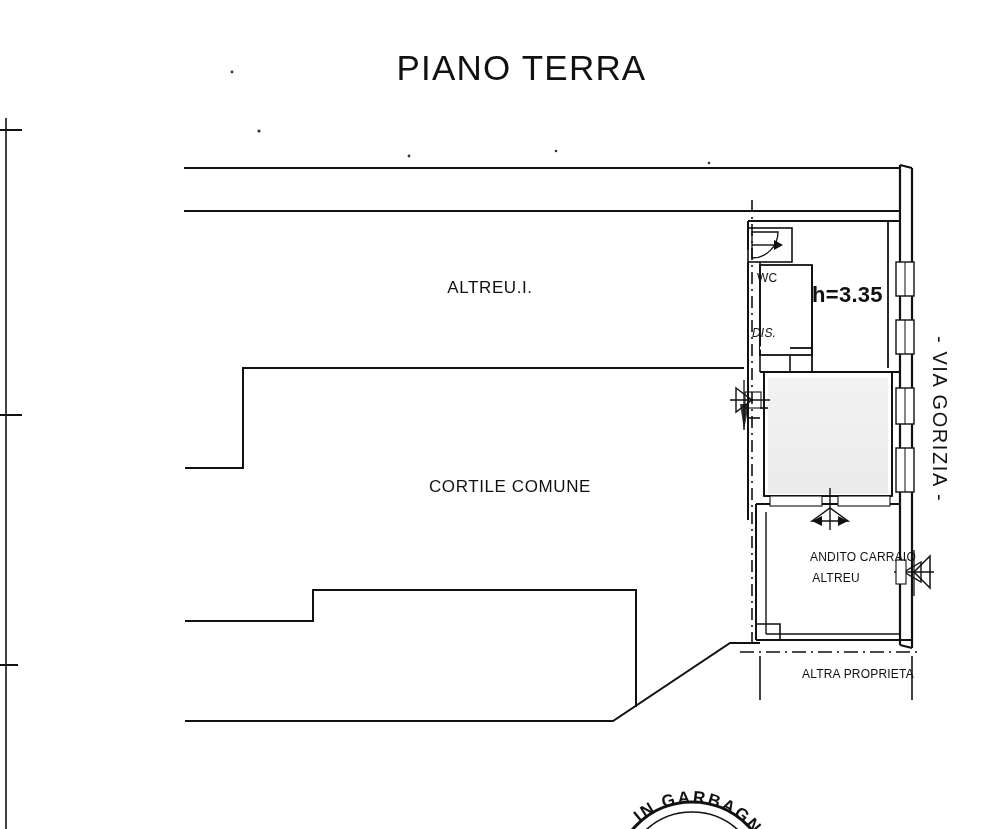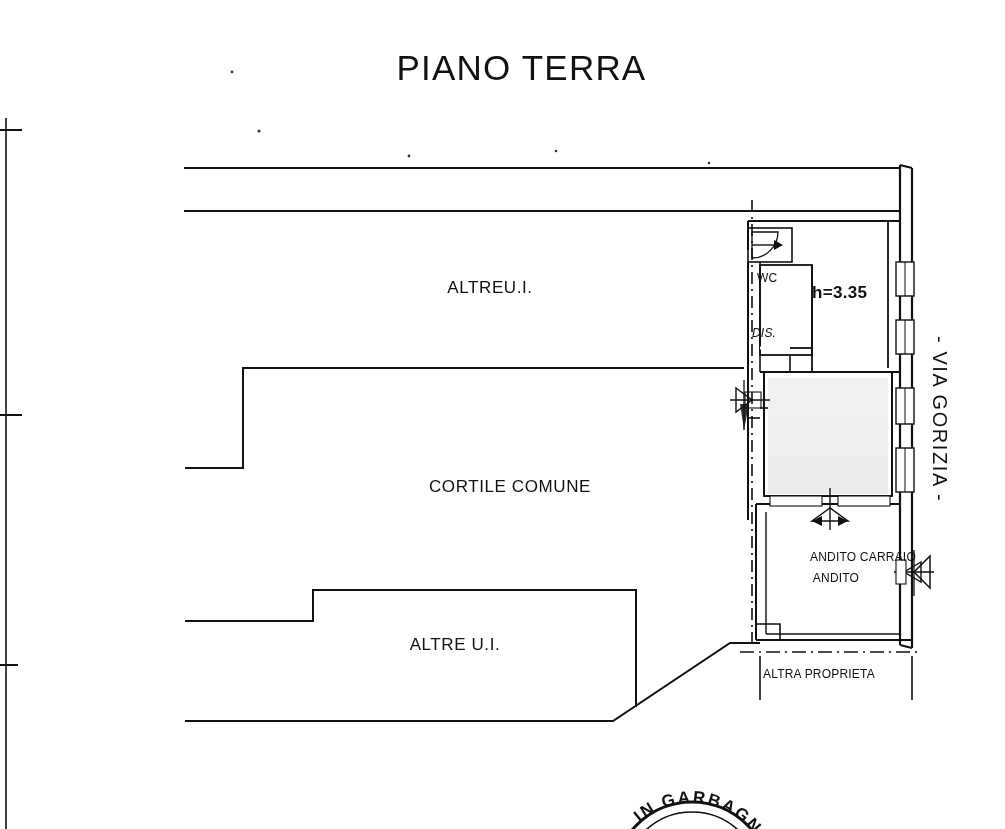--- a/index.html
+++ b/index.html
@@ -44,7 +44,7 @@
     font-size: 12px;
   }
   .height-label {
-    font-size: 17px;
+    font-size: 22px;
     font-weight: bold;
     letter-spacing: 0.3px;
   }

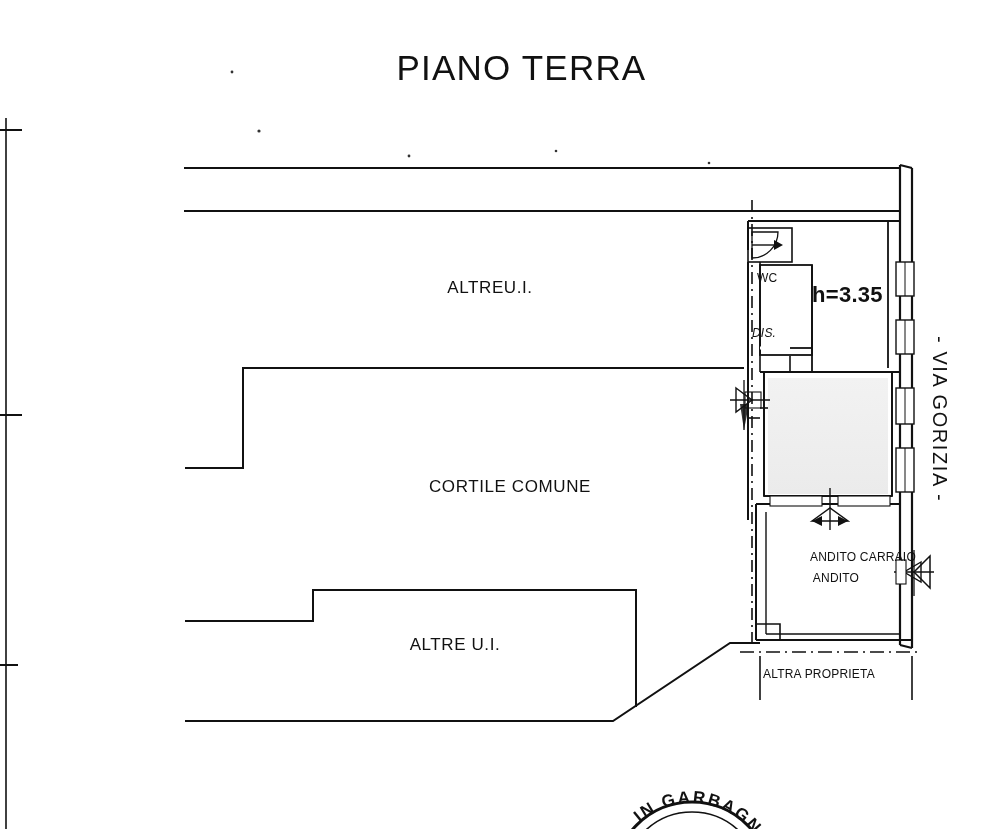--- a/index.html
+++ b/index.html
@@ -243,7 +243,7 @@
 
   <div class="txt small-label" style="left:762px; top:551px;margin-left:48px;">ANDITO CARRAIO</div>
 
-  <div class="txt small-label centered" style="left:762px; top:572px; width:148px;">ANDITO</div>
+  <div class="txt small-label centered" style="left:762px; top:572px; width:148px;">ALTREU</div>
 
   <div class="txt small-label" style="left:763px; top:668px;">ALTRA PROPRIETA</div>
 

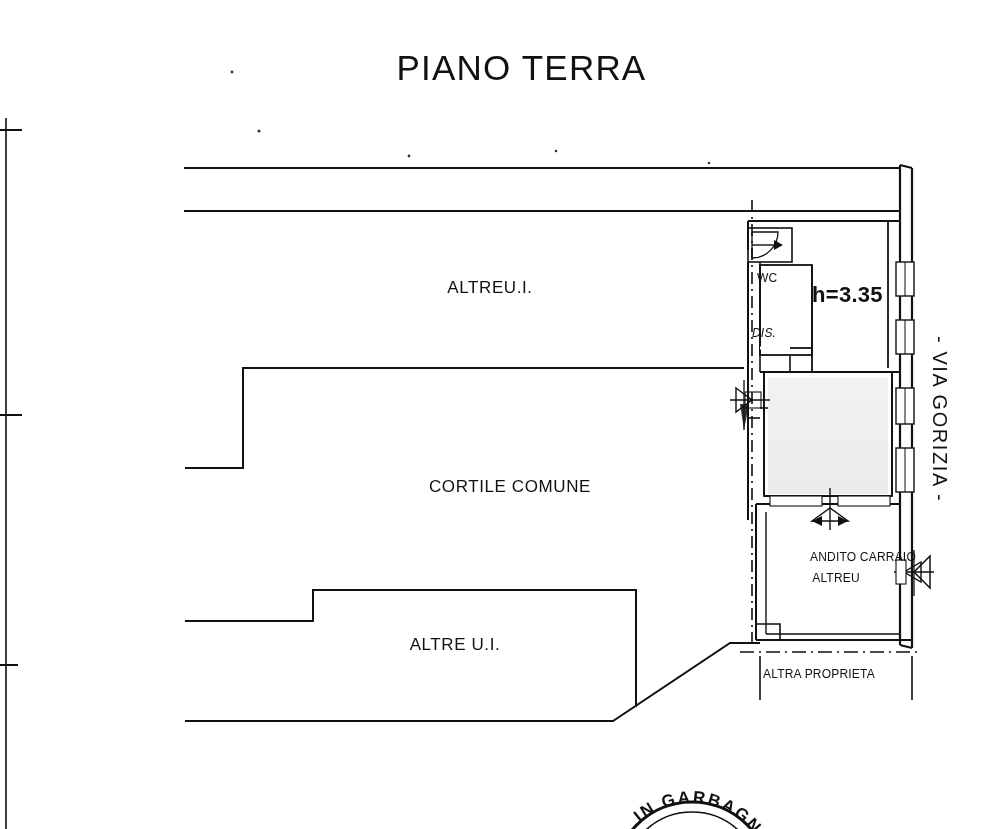--- a/index.html
+++ b/index.html
@@ -233,7 +233,6 @@
 
   <div class="txt room-label centered" style="left:400px; top:478px; width:220px;">CORTILE COMUNE</div>
 
-  <div class="txt room-label centered" style="left:345px; top:636px; width:220px;">ALTRE U.I.</div>
 
   <div class="txt small-label" style="left:757px; top:272px;">WC</div>
 

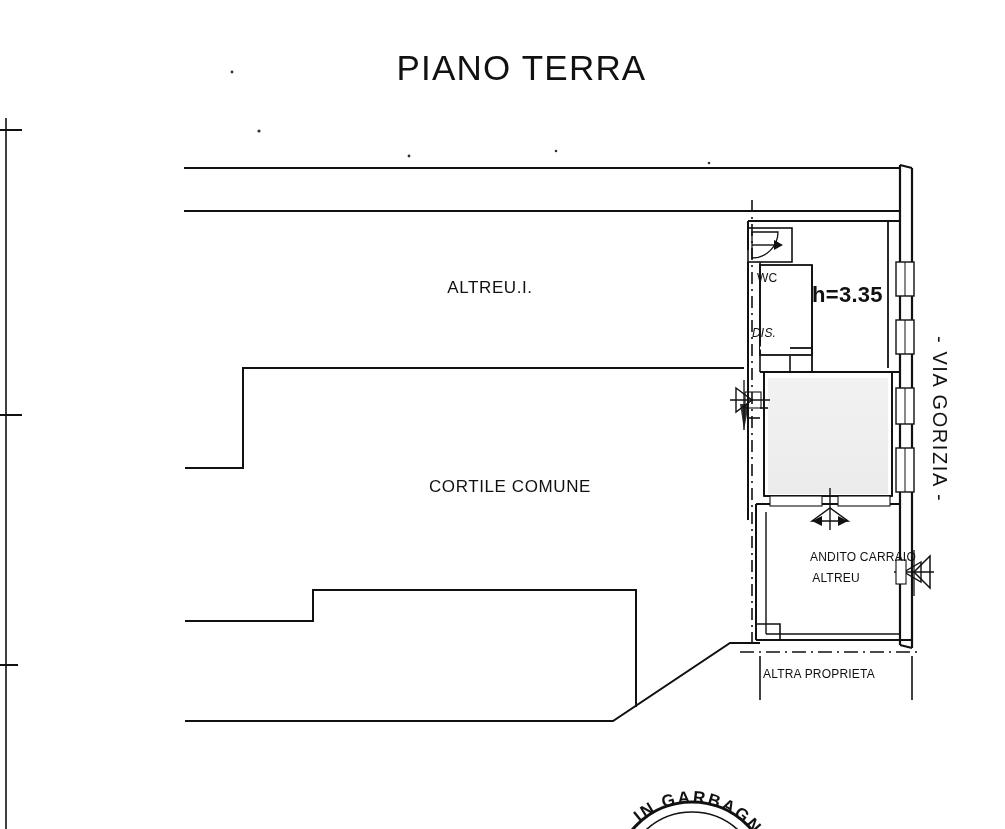--- a/index.html
+++ b/index.html
@@ -244,7 +244,7 @@
 
   <div class="txt small-label centered" style="left:762px; top:572px; width:148px;">ALTREU</div>
 
-  <div class="txt small-label" style="left:763px; top:668px;">ALTRA PROPRIETA</div>
+  <div class="txt small-label" style="left:802px; top:668px;">ALTRA PROPRIETA</div>
 
   <div class="txt vertical-street" style="left:950px; top:336px;">- VIA GORIZIA -</div>
 

